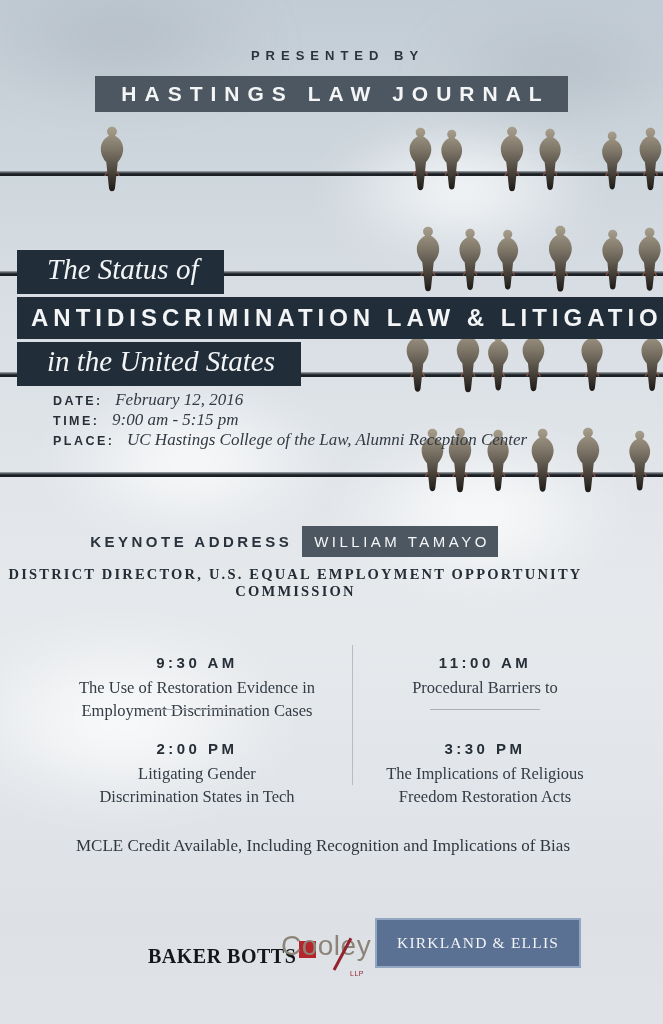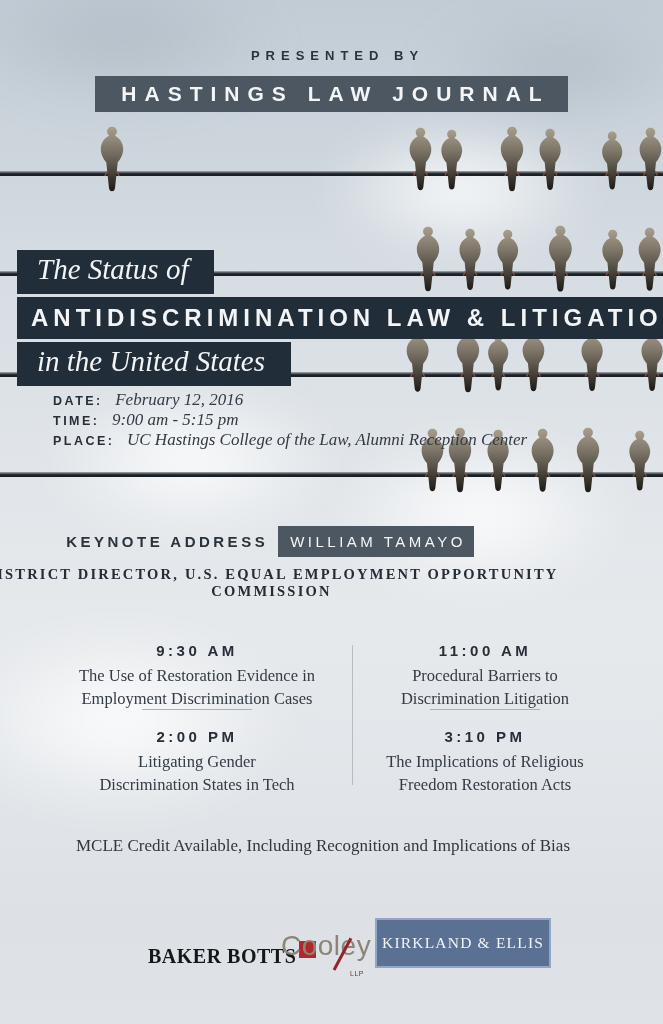--- a/index.html
+++ b/index.html
@@ -24,7 +24,7 @@
 
   .titleblock{position:absolute;left:17px;top:250px;}
   .tb{background:#212e3a;color:#f3f4f5;width:max-content;}
-  .tb-serif{font-family:"Liberation Serif",serif;font-style:italic;font-size:29px;padding:3px 26px 8px 20px;}
+  .tb-serif{font-family:"Liberation Serif",serif;font-style:italic;font-size:29px;padding:3px 26px 8px 30px;}
   .tb1{margin-bottom:3px;}
   .tb2{font-family:"Liberation Sans",sans-serif;font-weight:bold;font-size:24px;letter-spacing:5px;
     padding:7px 10px 7px 14px;margin-bottom:3px;white-space:nowrap;}

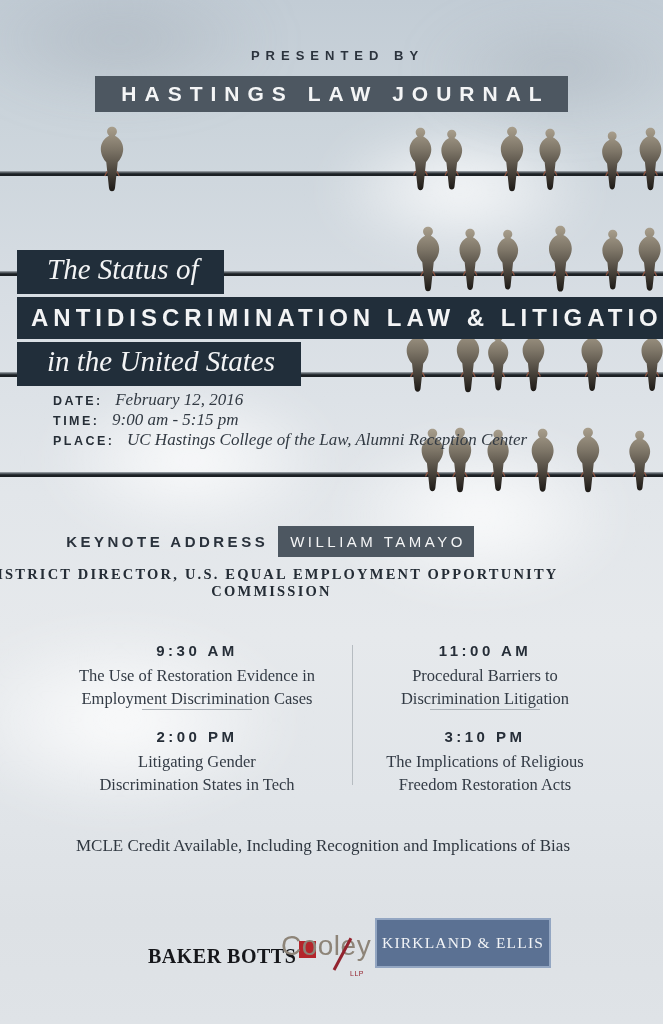--- a/index.html
+++ b/index.html
@@ -34,7 +34,7 @@
   .detail-label{font-weight:bold;font-size:12.5px;letter-spacing:2.5px;color:#262e37;margin-right:8px;}
   .detail-value{font-family:"Liberation Serif",serif;font-style:italic;font-size:17px;color:#323a43;}
 
-  .keynote{position:absolute;left:0;top:526px;width:540px;text-align:center;}
+  .keynote{position:absolute;left:0;top:526px;width:540px;text-align:center;padding-left:24px;}
   .keynote-line1{display:flex;align-items:center;justify-content:center;gap:10px;}
   .keynote-label{font-weight:bold;font-size:15px;letter-spacing:3.5px;color:#2a323c;}
   .keynote-speaker{background:#4d5761;color:#f4f5f6;font-weight:normal;font-size:15px;

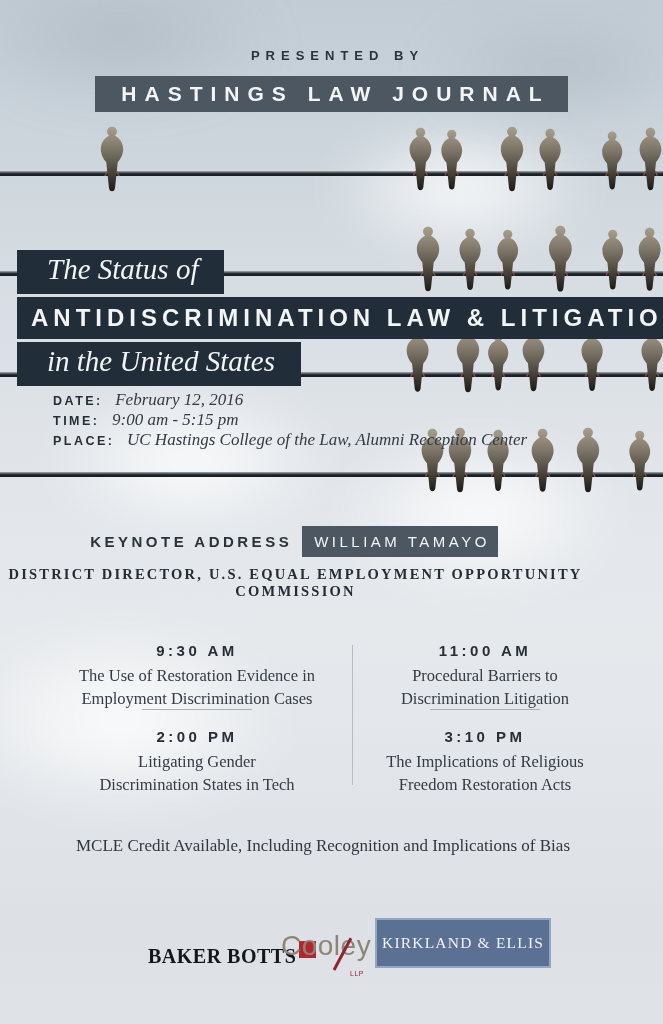--- a/index.html
+++ b/index.html
@@ -42,7 +42,7 @@
   .keynote-title{margin-top:9px;font-family:"Liberation Serif",serif;font-weight:600;
     font-size:14.5px;letter-spacing:2.2px;color:#242c35;width:663px;margin-left:-60px;}
 
-  .session{position:absolute;width:290px;text-align:center;}
+  .session{position:absolute;width:290px;text-align:center;margin-top:12px;}
   .session-time{font-weight:bold;font-size:15px;letter-spacing:3.5px;color:#262e38;margin-bottom:5px;}
   .session-line{font-family:"Liberation Serif",serif;font-size:16.5px;color:#333b45;line-height:23px;}
   .h-div{position:absolute;width:110px;height:1px;background:#aab0b6;}

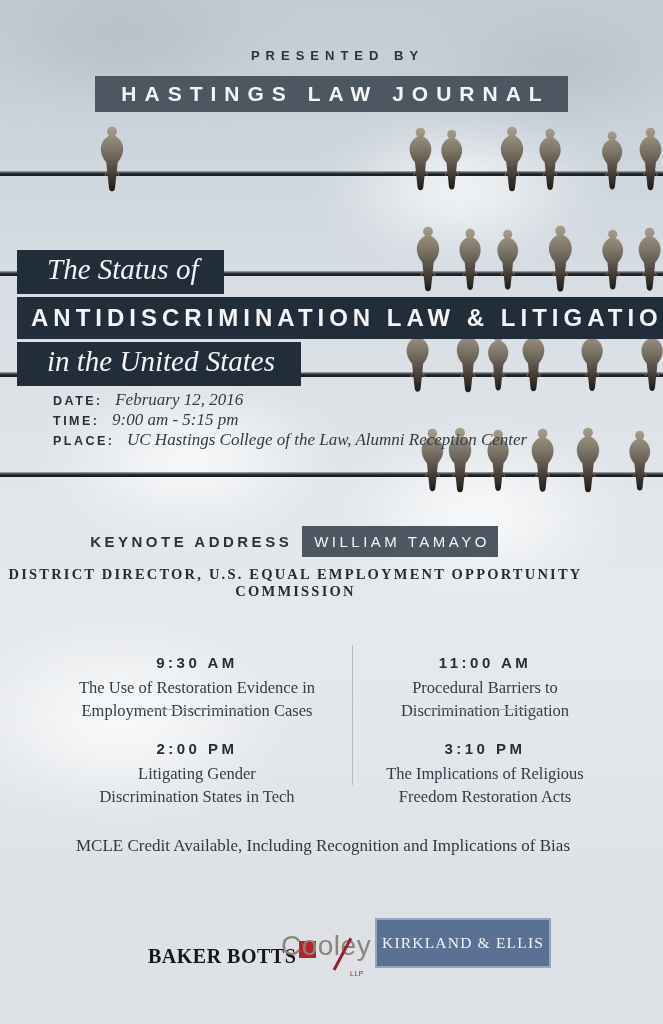--- a/index.html
+++ b/index.html
@@ -218,7 +218,6 @@
     <div class="session" style="left:340px;top:642px;">
       <div class="session-time">11:00 AM</div>
       <div class="session-line">Procedural Barriers to</div>
-      <div class="session-line">Discrimination Litigation</div>
     </div>
     <div class="session" style="left:52px;top:728px;">
       <div class="session-time">2:00 PM</div>

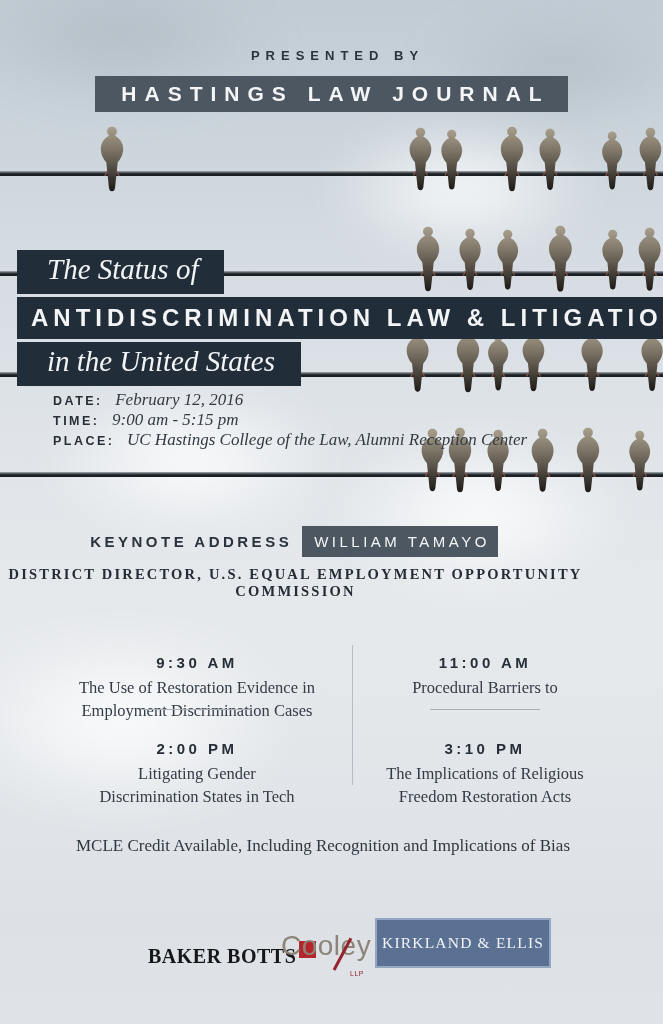--- a/index.html
+++ b/index.html
@@ -225,7 +225,7 @@
       <div class="session-line">Discrimination States in Tech</div>
     </div>
     <div class="session" style="left:340px;top:728px;">
-      <div class="session-time">3:10 PM</div>
+      <div class="session-time">3:30 PM</div>
       <div class="session-line">The Implications of Religious</div>
       <div class="session-line">Freedom Restoration Acts</div>
     </div>

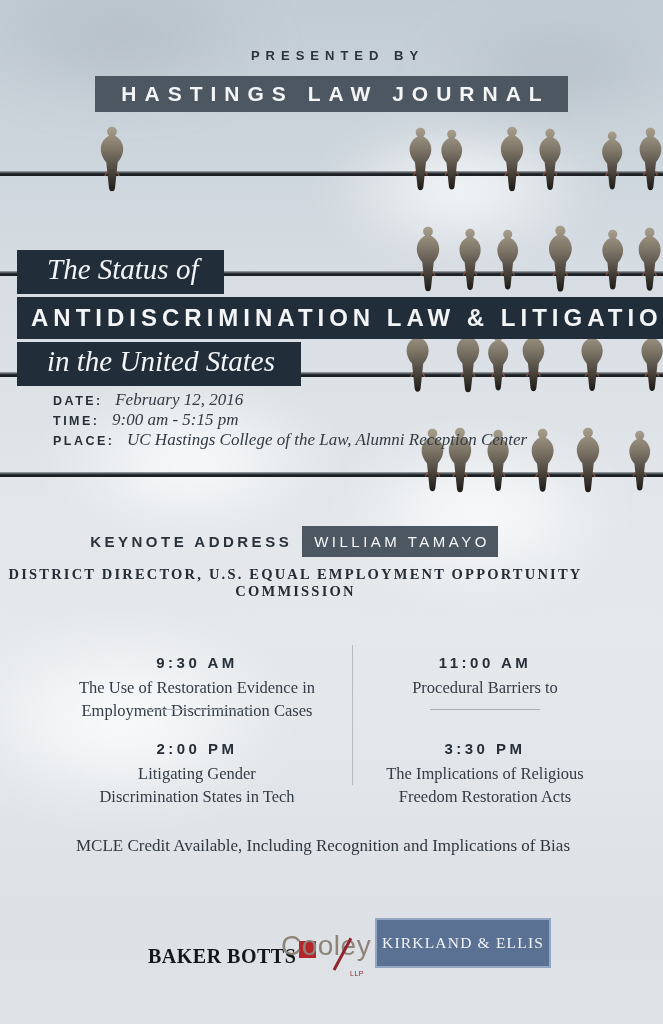--- a/index.html
+++ b/index.html
@@ -62,7 +62,7 @@
     transform:rotate(28deg);}
   .cooley-llp{position:absolute;left:69px;top:40px;font-size:7px;color:#93232e;letter-spacing:.5px;}
   .kirkland{position:absolute;left:375px;top:6px;background:#5b7193;border:2px solid #93a6c2;
-    padding:14px 5px;color:#f2f4f7;font-family:"Liberation Serif",serif;font-size:15.5px;
+    padding:14px 20px;color:#f2f4f7;font-family:"Liberation Serif",serif;font-size:15.5px;
     letter-spacing:1.2px;white-space:nowrap;}
 </style>
 </head>

